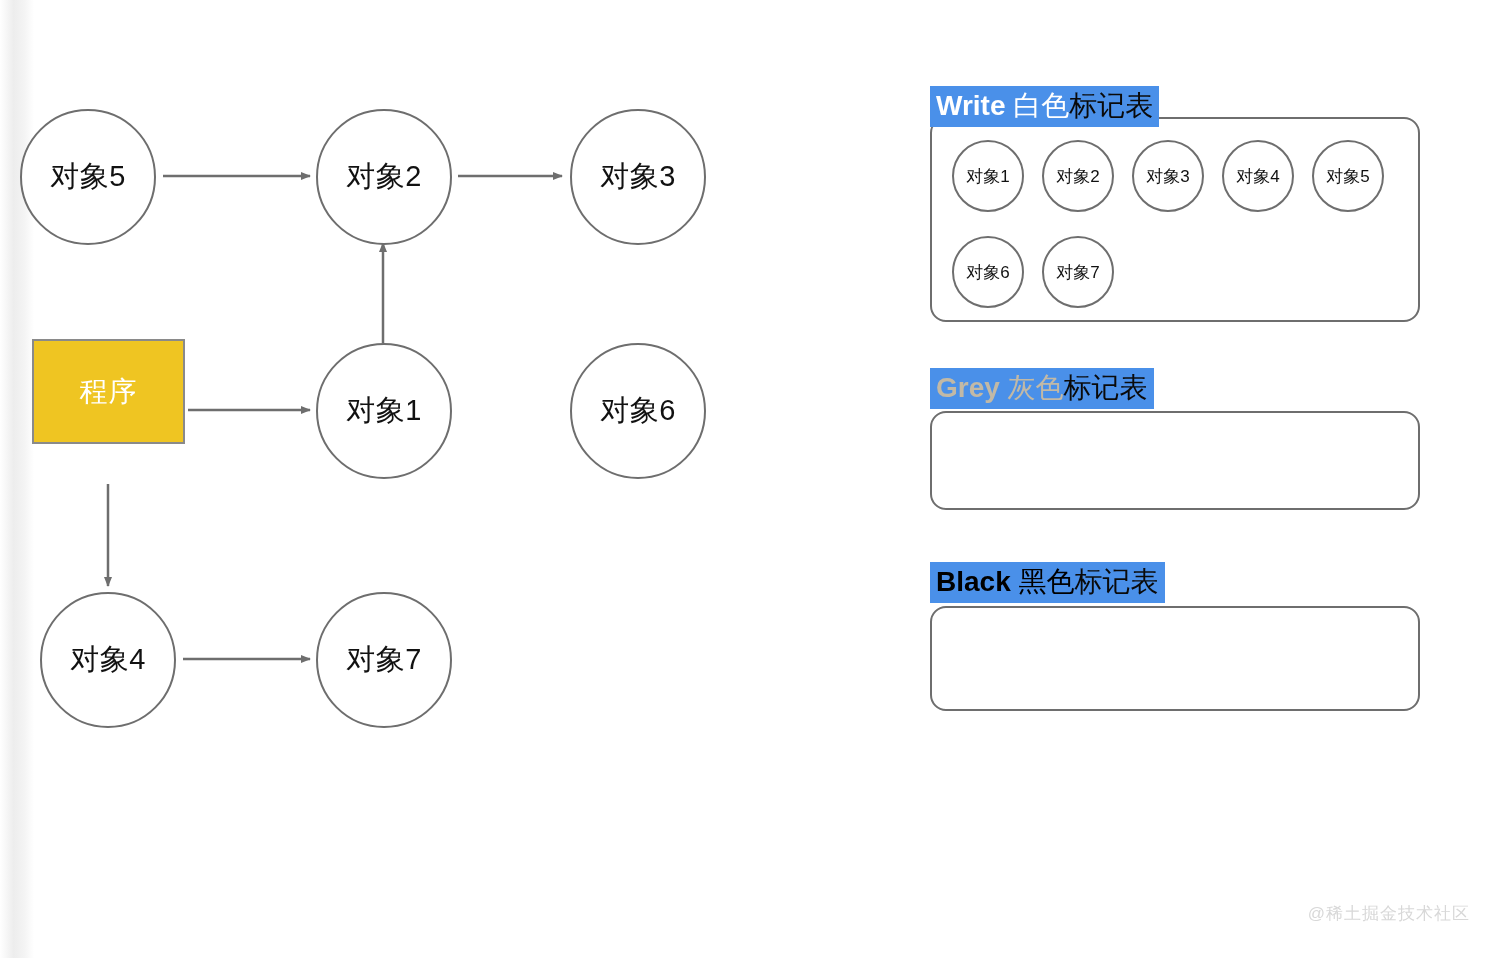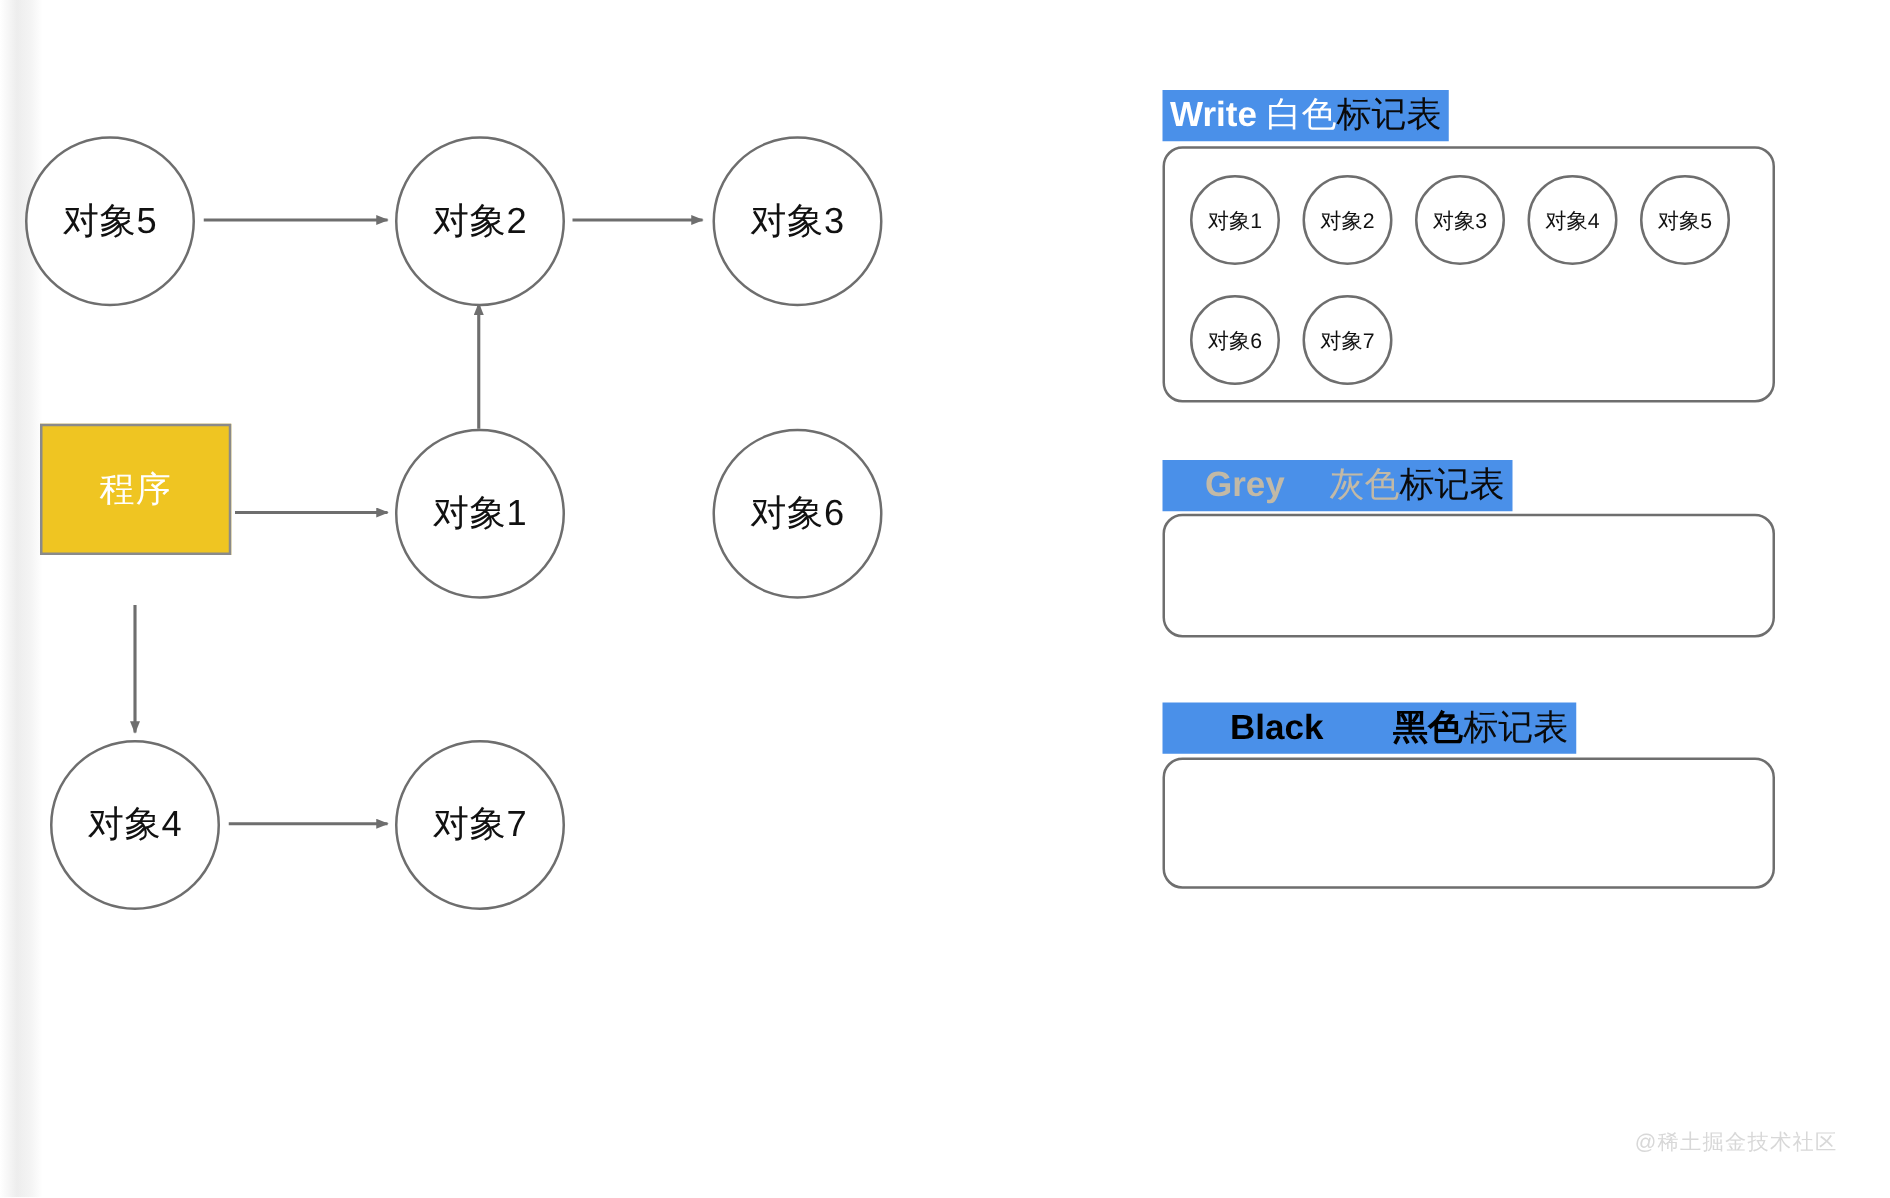--- a/index.html
+++ b/index.html
@@ -175,7 +175,7 @@
   </div>
 
   <div class="mark-section">
-    <div class="mark-title t-white" style="left:930px; top:72px;">
+    <div class="mark-title t-white" style="left:930px; top:86px;">
       <span class="en">Write</span><span class="cn1"> 白色</span><span class="cn2">标记表</span>
     </div>
     <div class="mark-box" style="left:930px; top:117px; width:490px; height:205px;">

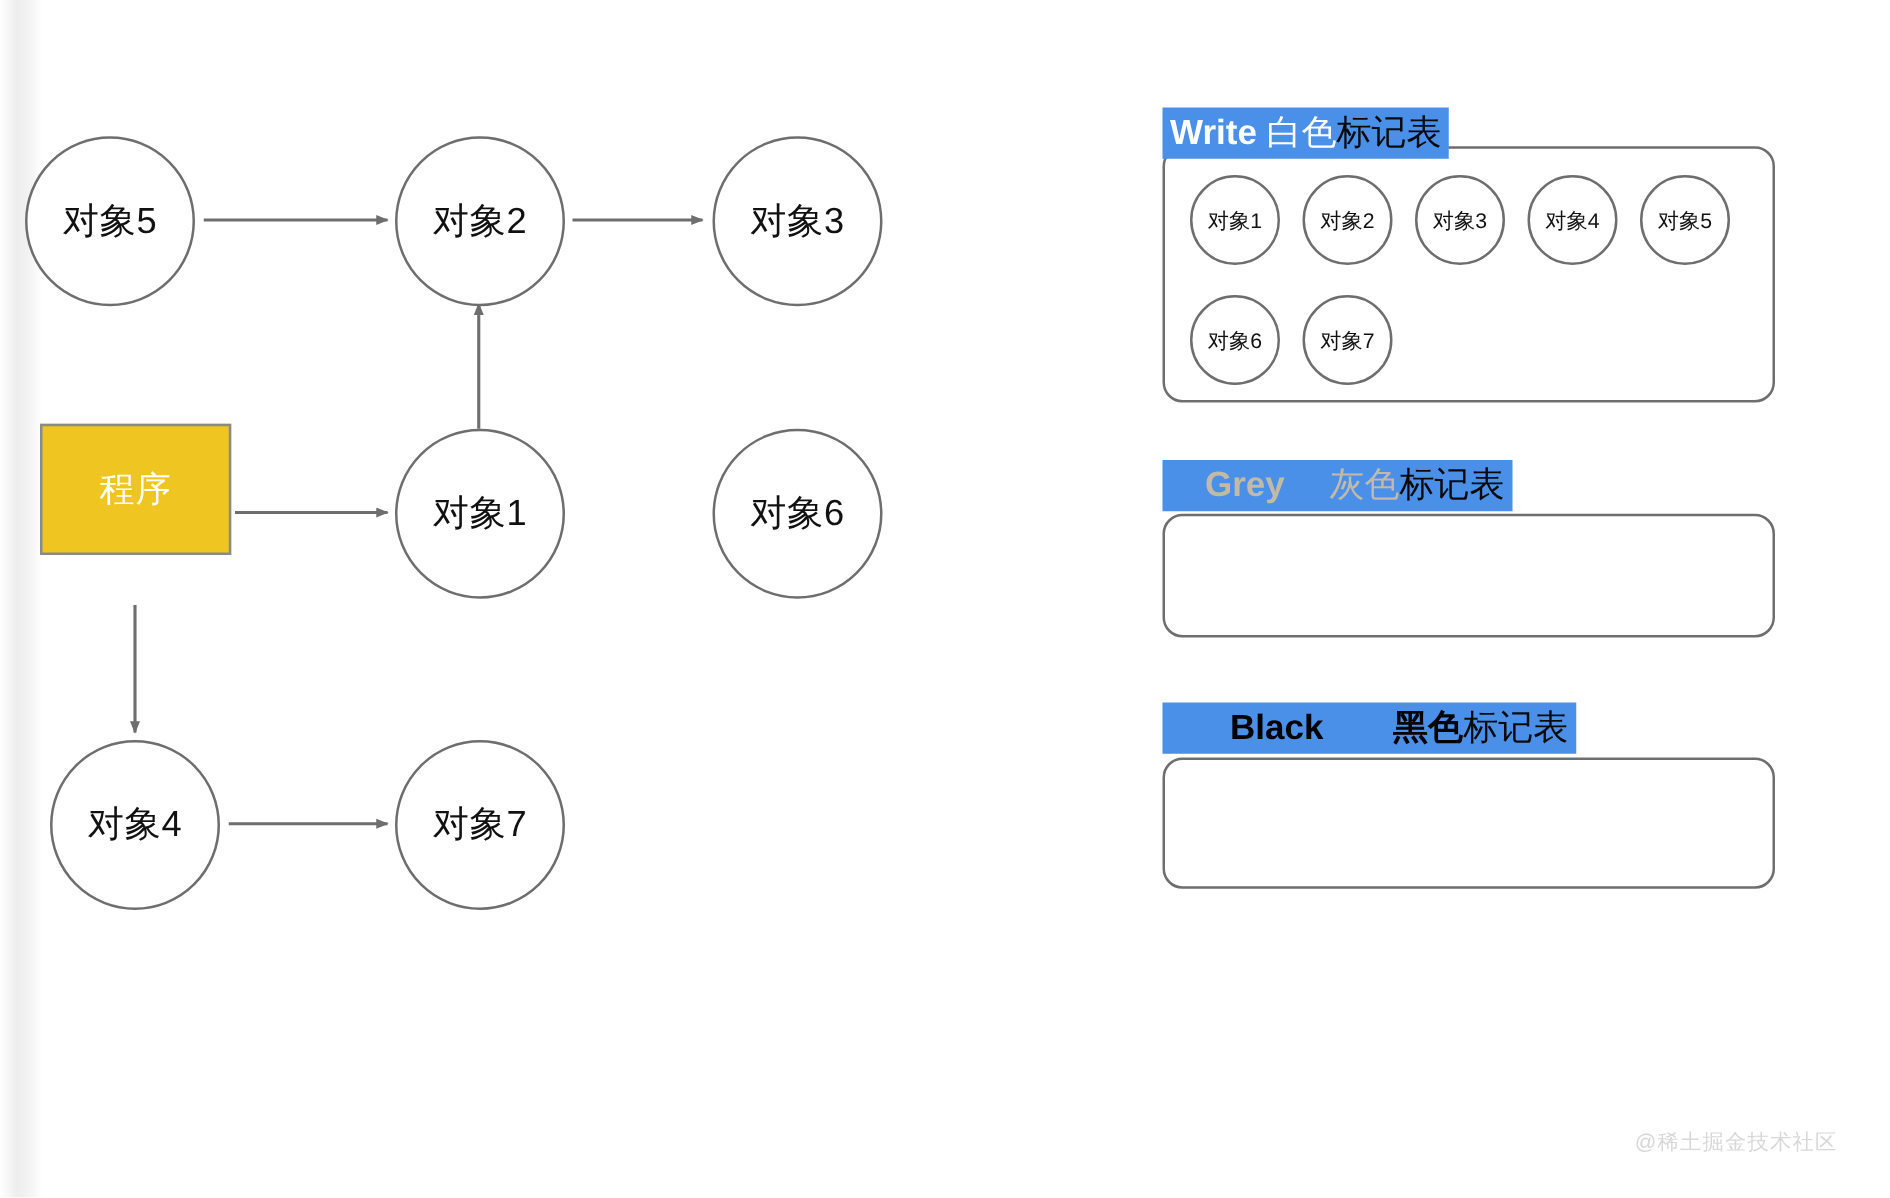--- a/index.html
+++ b/index.html
@@ -68,7 +68,7 @@
   .mark-title .en { font-weight: bold; }
   .t-white .en, .t-white .cn1 { color: #ffffff; }
   .t-white .cn2 { color: #0a0a0a; }
-  .t-grey  .en, .t-grey .cn1 { color: #c2b9a6; margin-left: 28px; }
+  .t-grey  .en, .t-grey .cn1 { color: #c2b9a6; }
   .t-grey  .cn2 { color: #0a0a0a; }
   .t-black .en, .t-black .cn1 { color: #000000; margin-left: 48px; }
   .t-black .cn2 { color: #0a0a0a; }

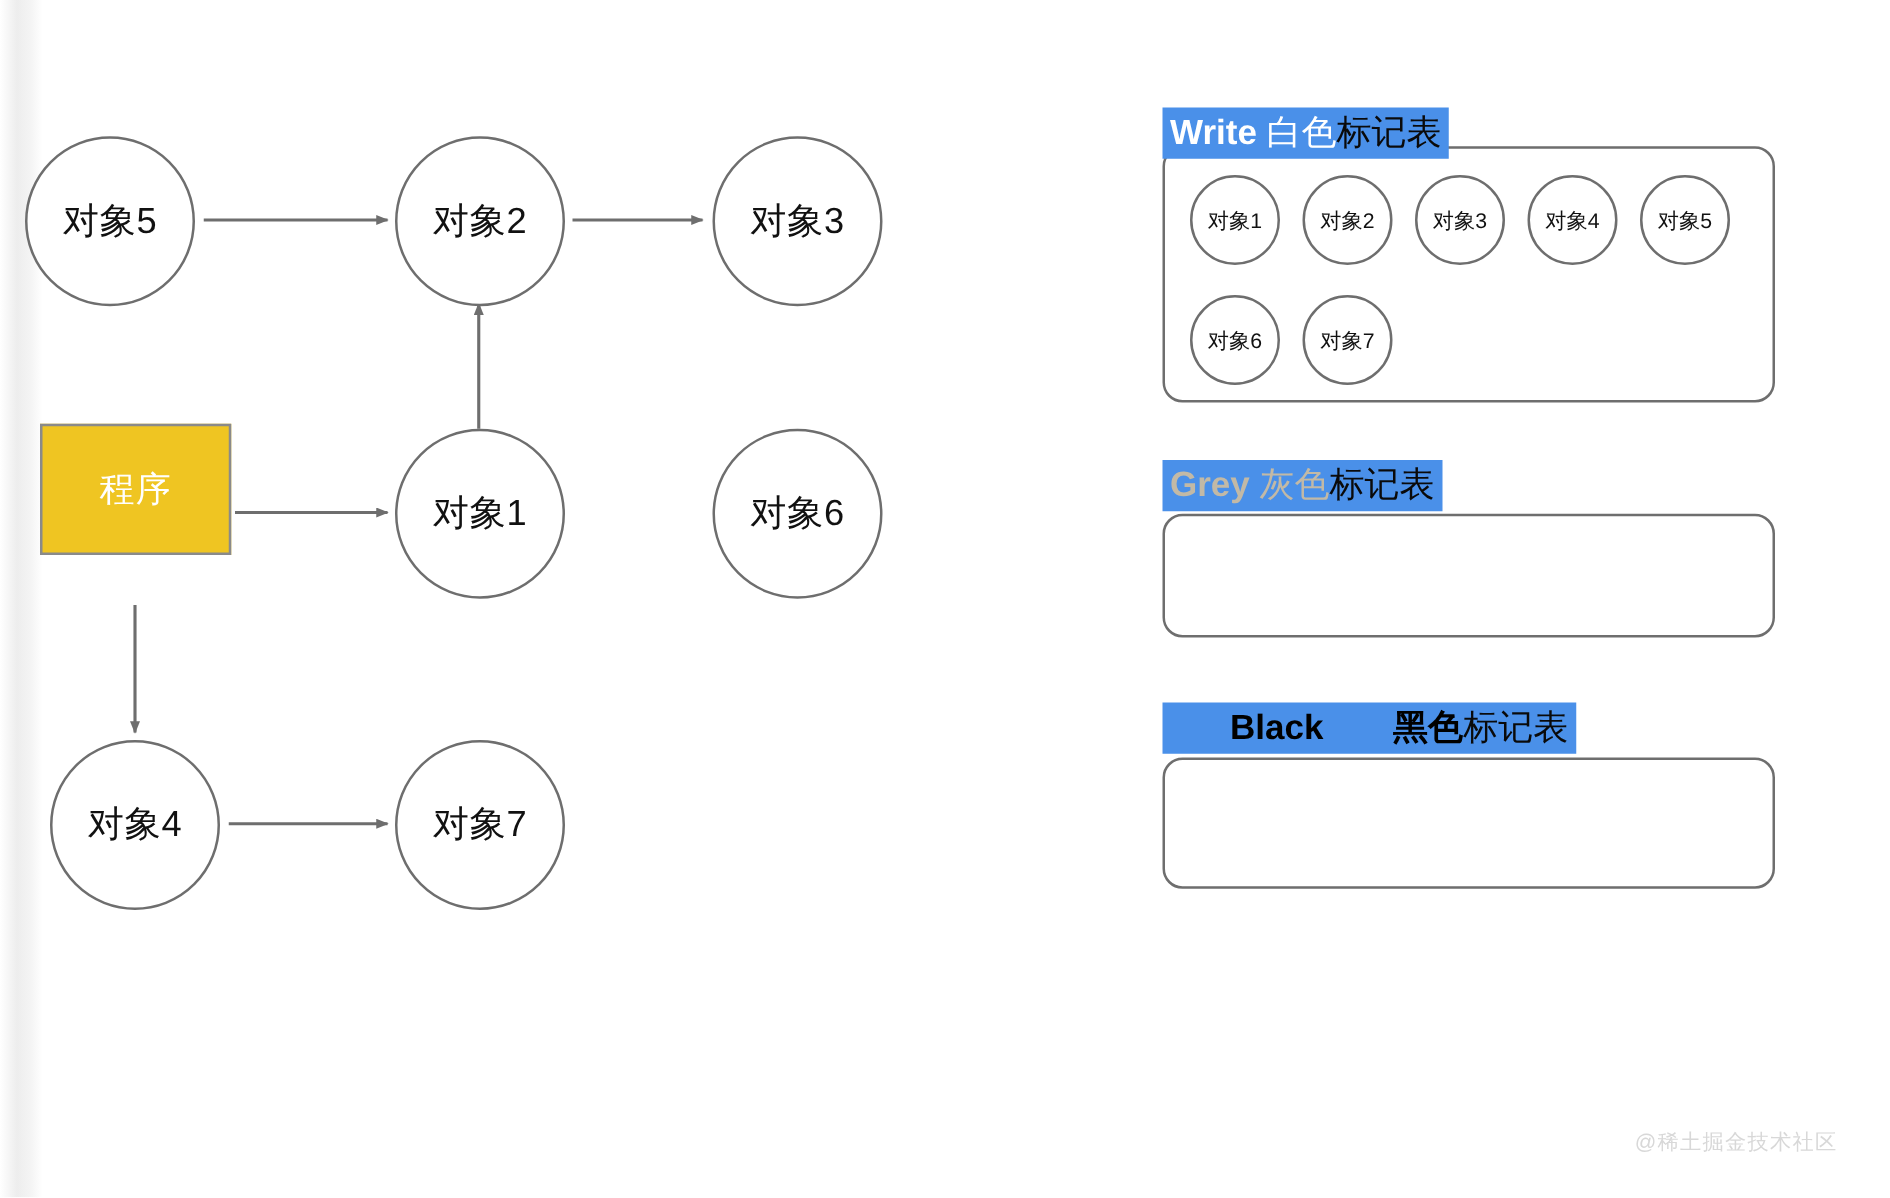--- a/index.html
+++ b/index.html
@@ -70,7 +70,7 @@
   .t-white .cn2 { color: #0a0a0a; }
   .t-grey  .en, .t-grey .cn1 { color: #c2b9a6; }
   .t-grey  .cn2 { color: #0a0a0a; }
-  .t-black .en, .t-black .cn1 { color: #000000; margin-left: 48px; }
+  .t-black .en, .t-black .cn1 { color: #000000; }
   .t-black .cn2 { color: #0a0a0a; }
   .t-black .cn1 { font-weight: bold; }
 

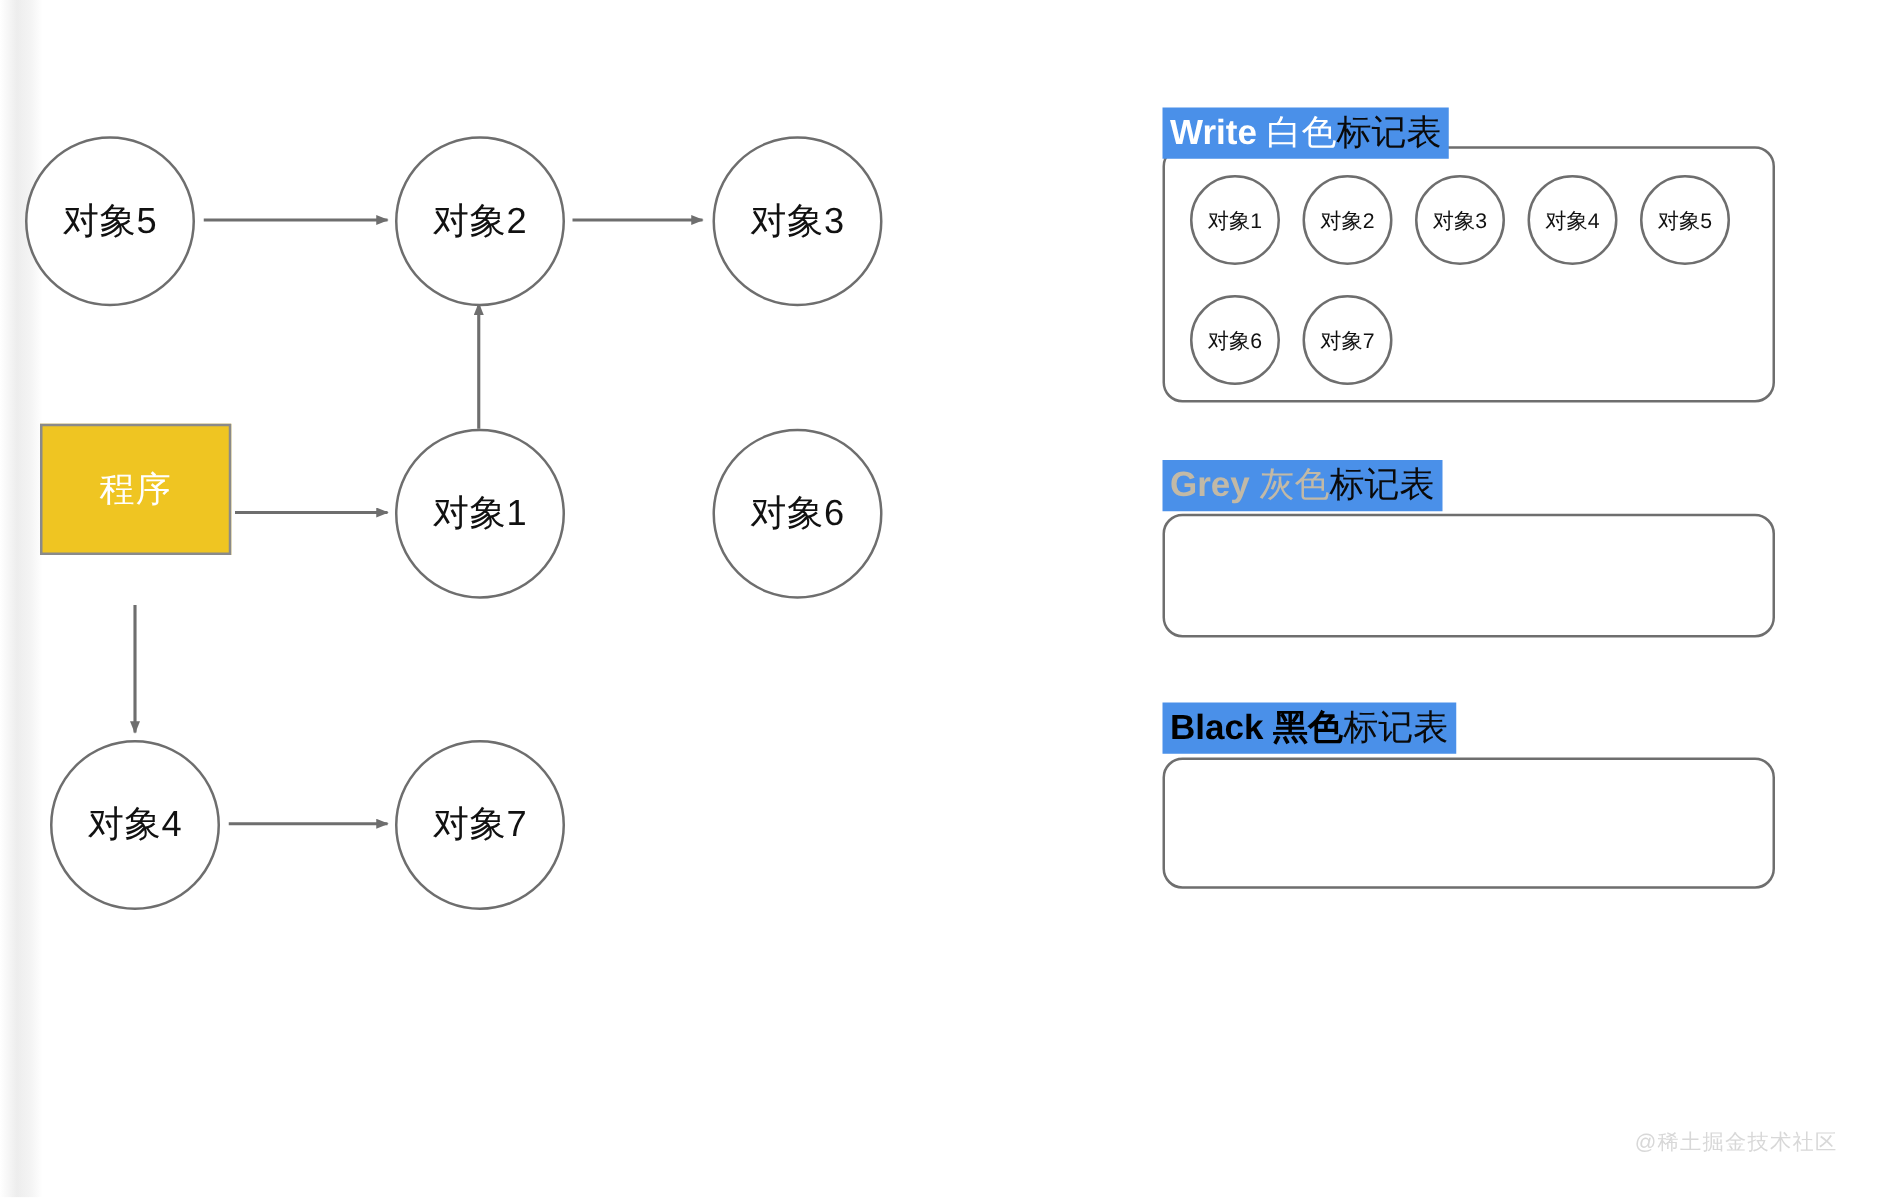--- a/index.html
+++ b/index.html
@@ -72,7 +72,7 @@
   .t-grey  .cn2 { color: #0a0a0a; }
   .t-black .en, .t-black .cn1 { color: #000000; }
   .t-black .cn2 { color: #0a0a0a; }
-  .t-black .cn1 { font-weight: bold; }
+  .t-black .cn1 { font-weight: normal; }
 
   .mark-box {
     position: absolute;

